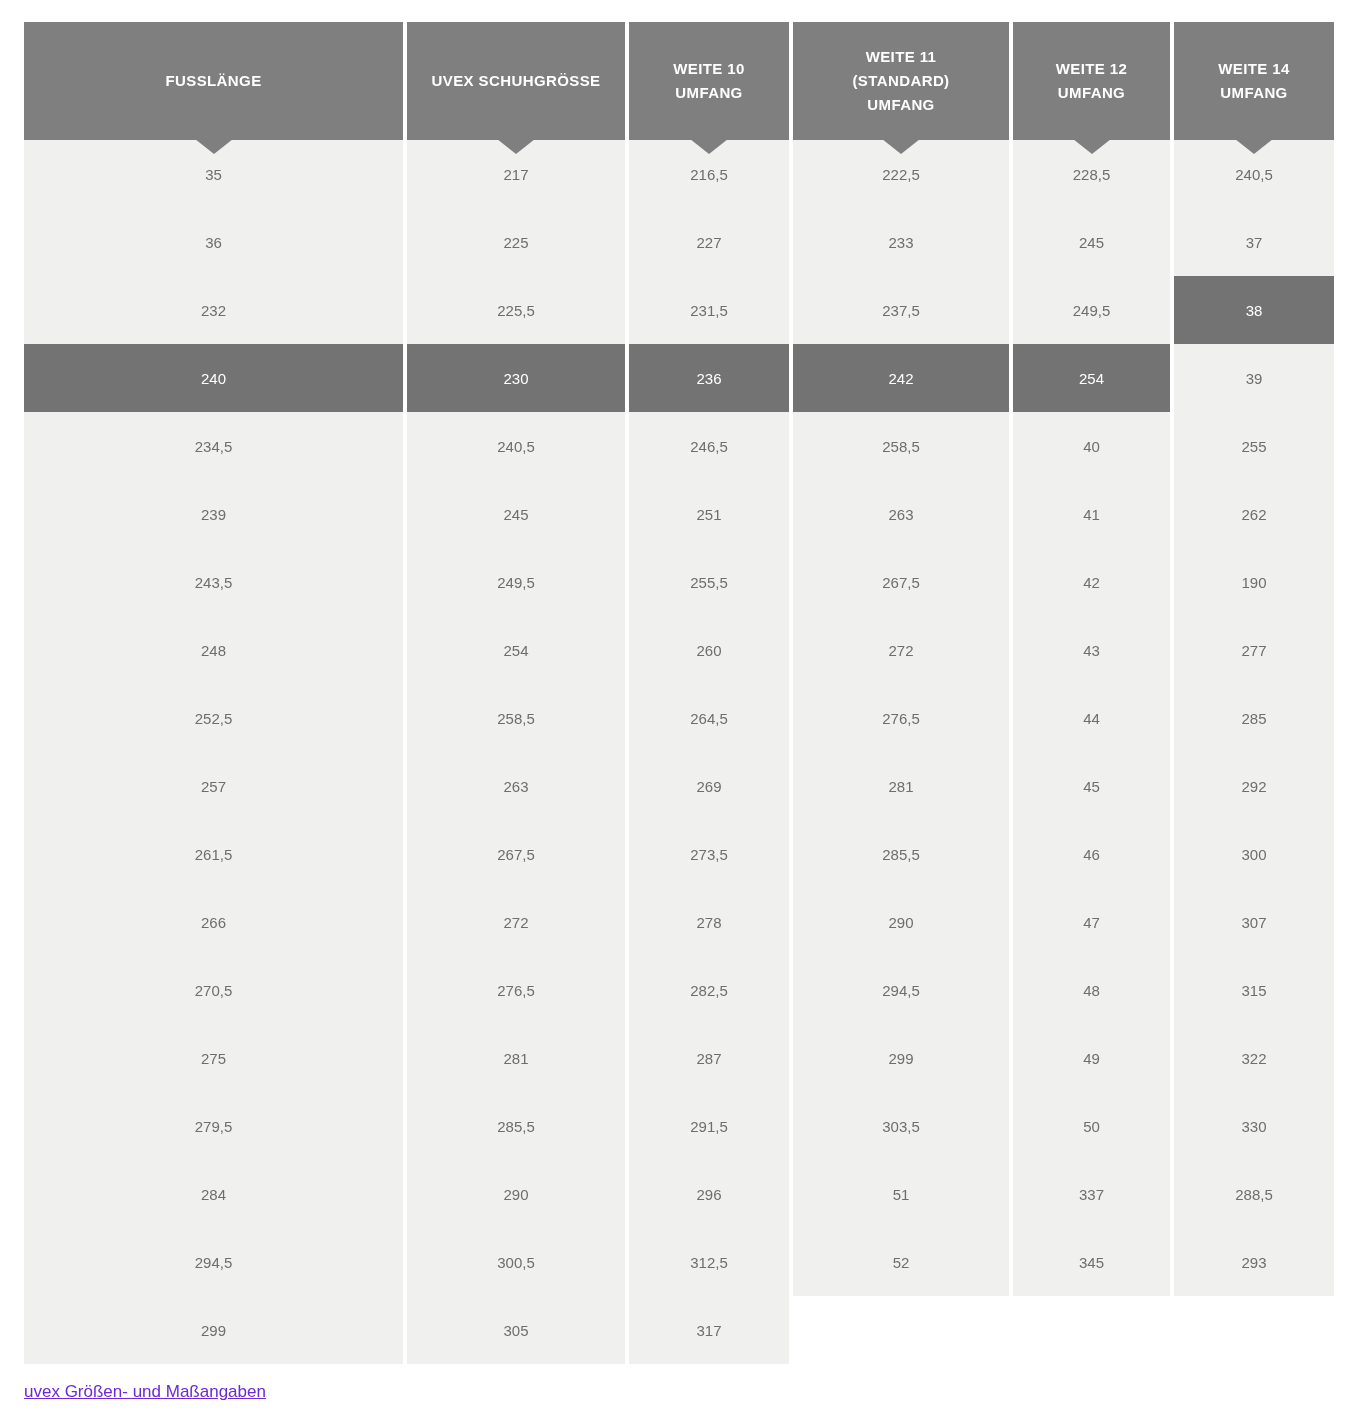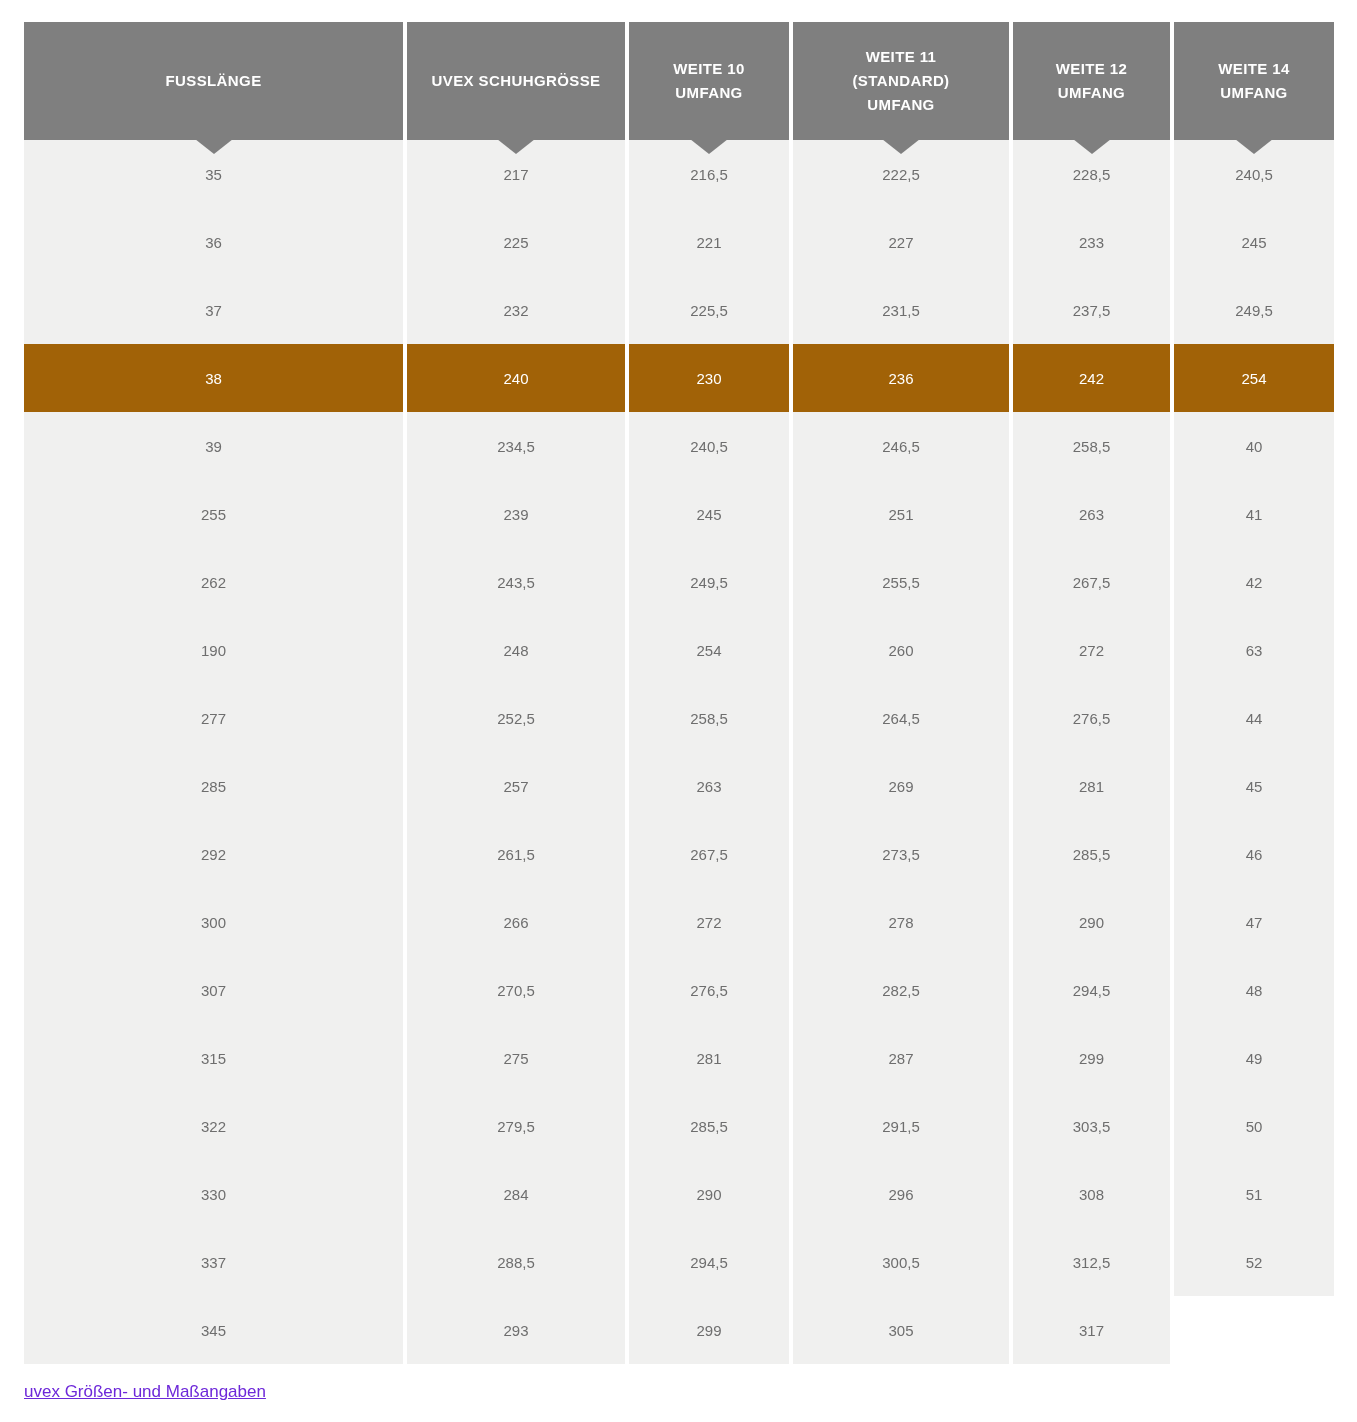--- a/index.html
+++ b/index.html
@@ -117,7 +117,6 @@
       <div class="cell">240,5</div>
       <div class="cell">36</div>
       <div class="cell">225</div>
-      <div class="cell">221</div>
       <div class="cell">227</div>
       <div class="cell">233</div>
       <div class="cell">245</div>

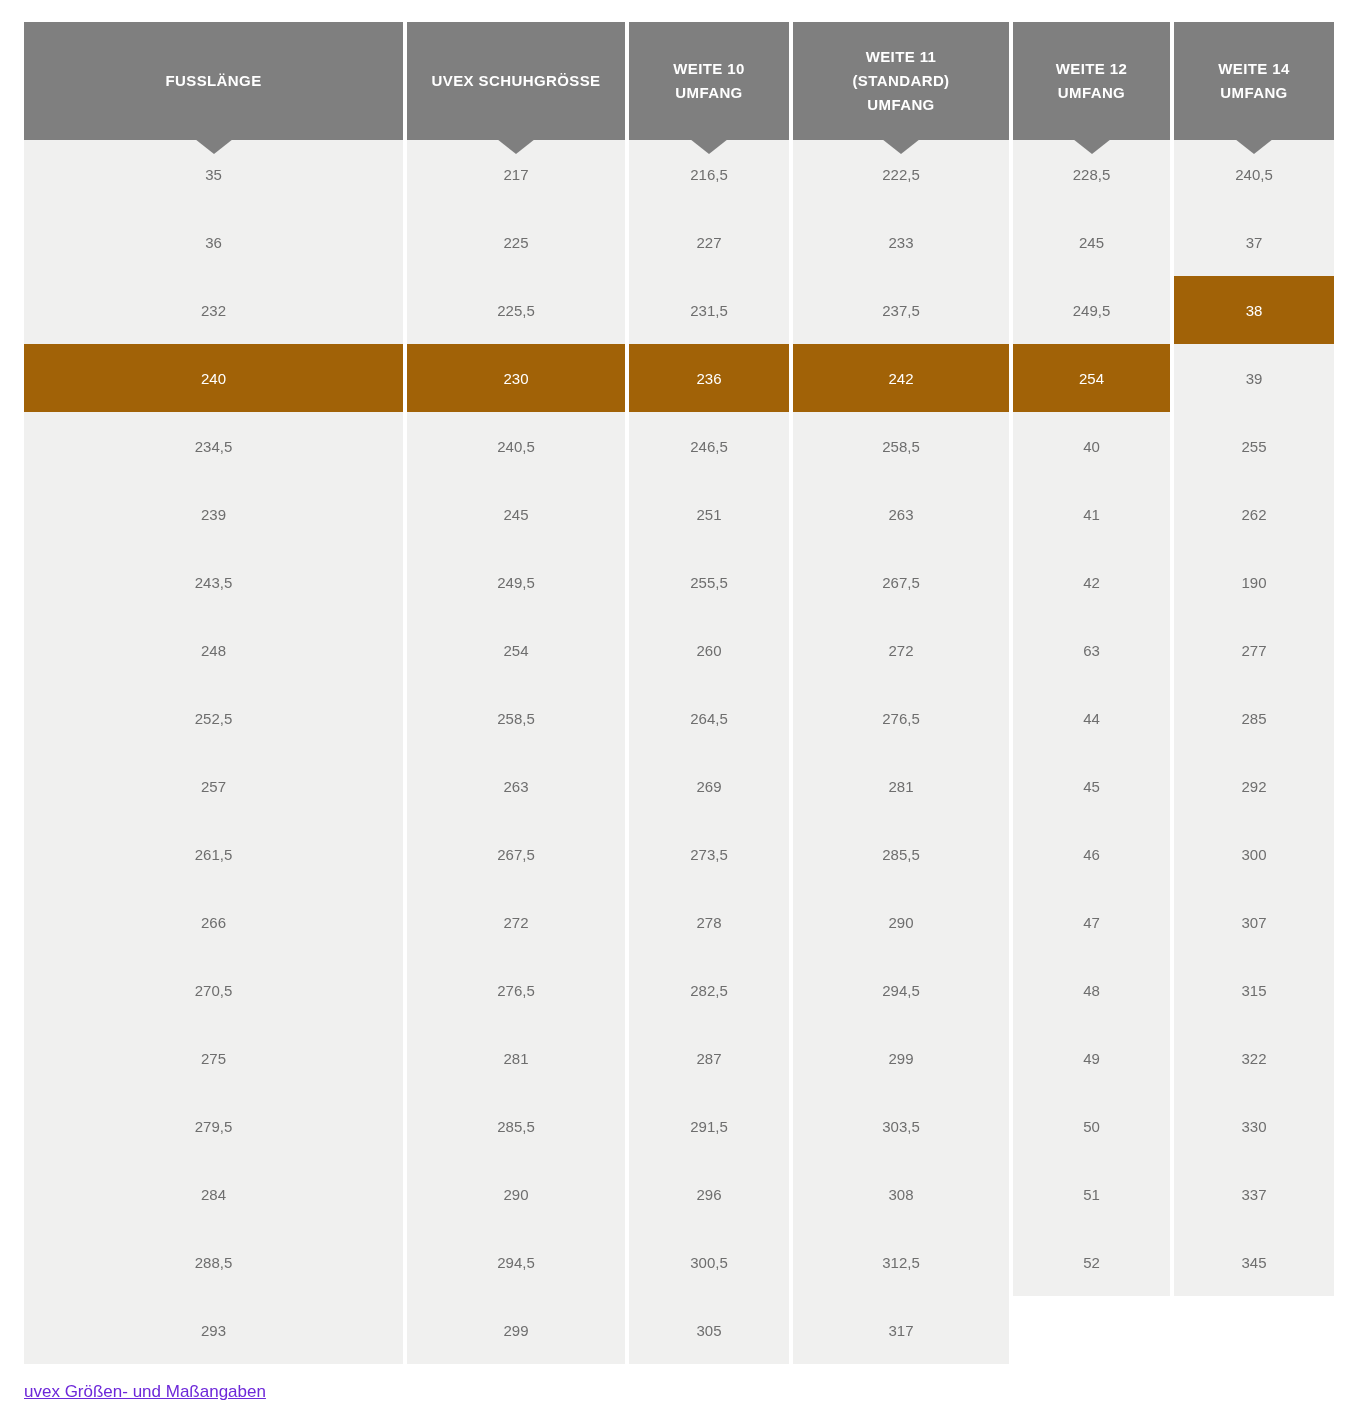--- a/index.html
+++ b/index.html
@@ -61,7 +61,7 @@
     font-size: 15px;
   }
   .cell.highlight {
-    background: #a16207;
+    background: #737373;
     color: #ffffff;
   }
   .caption {

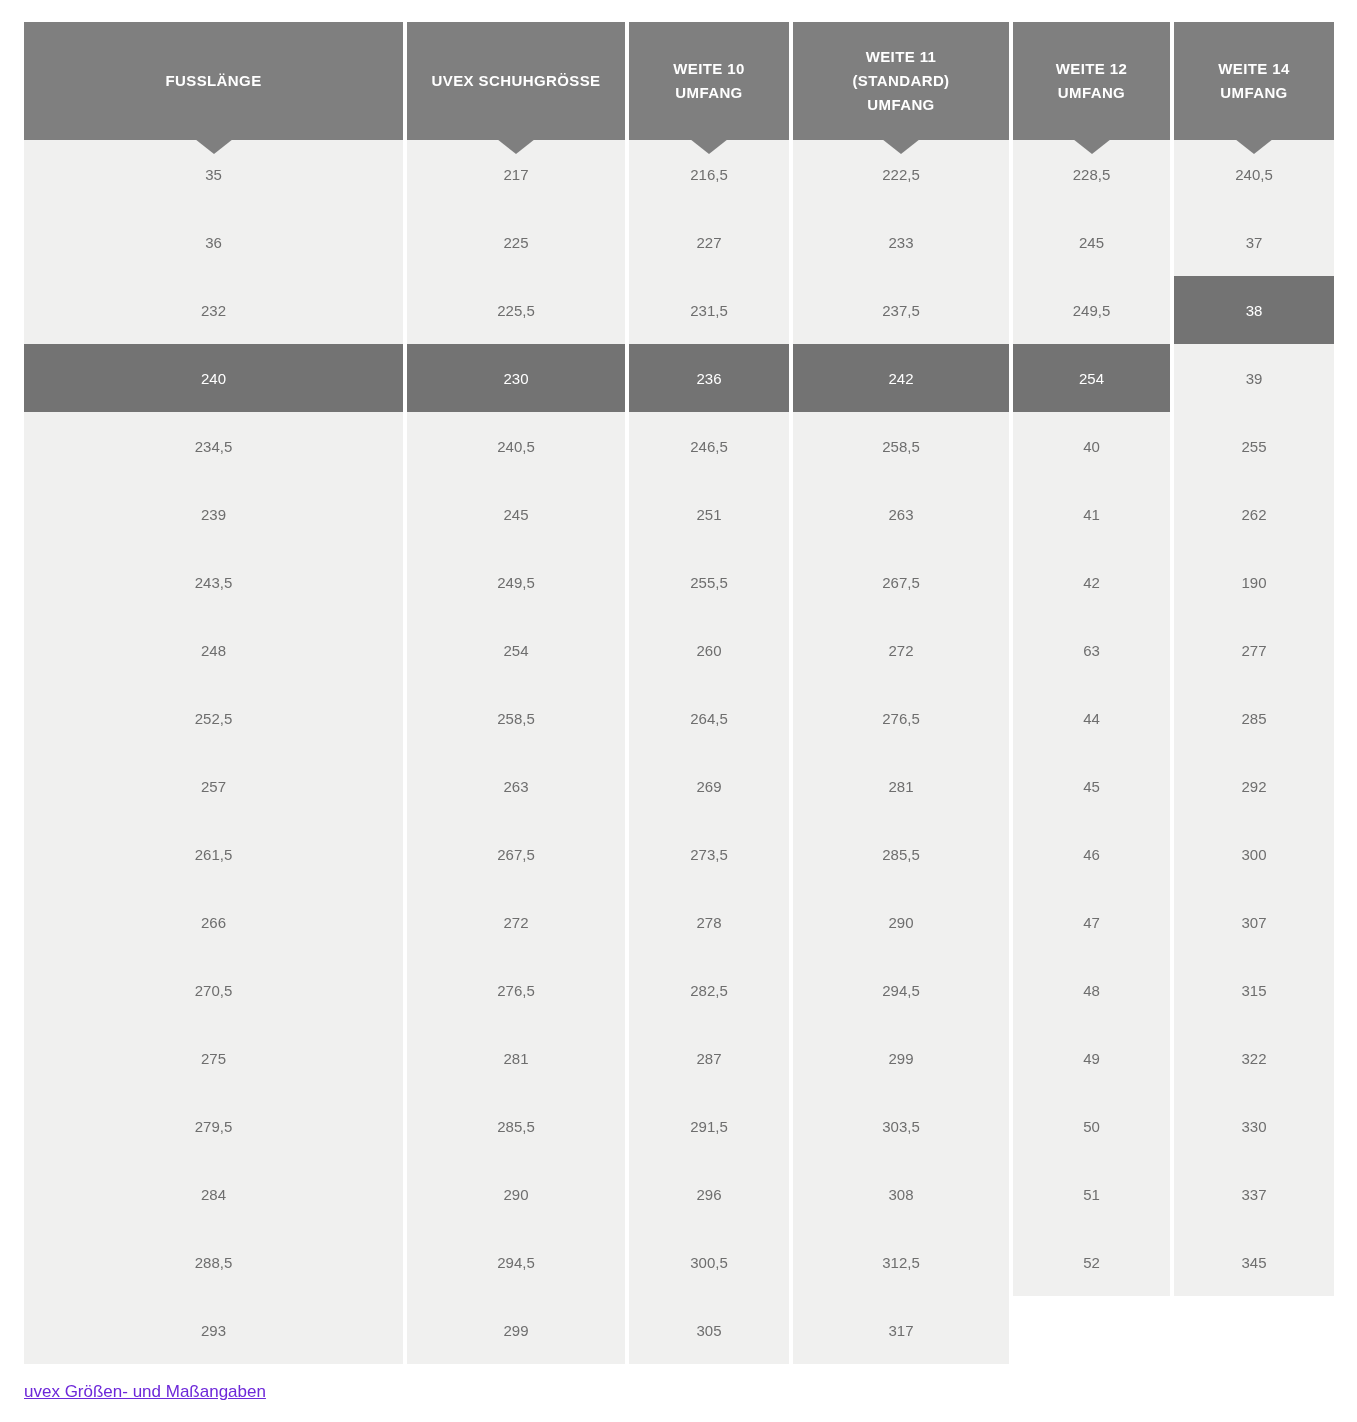--- a/index.html
+++ b/index.html
@@ -155,7 +155,7 @@
       <div class="cell">254</div>
       <div class="cell">260</div>
       <div class="cell">272</div>
-      <div class="cell">63</div>
+      <div class="cell">43</div>
       <div class="cell">277</div>
       <div class="cell">252,5</div>
       <div class="cell">258,5</div>

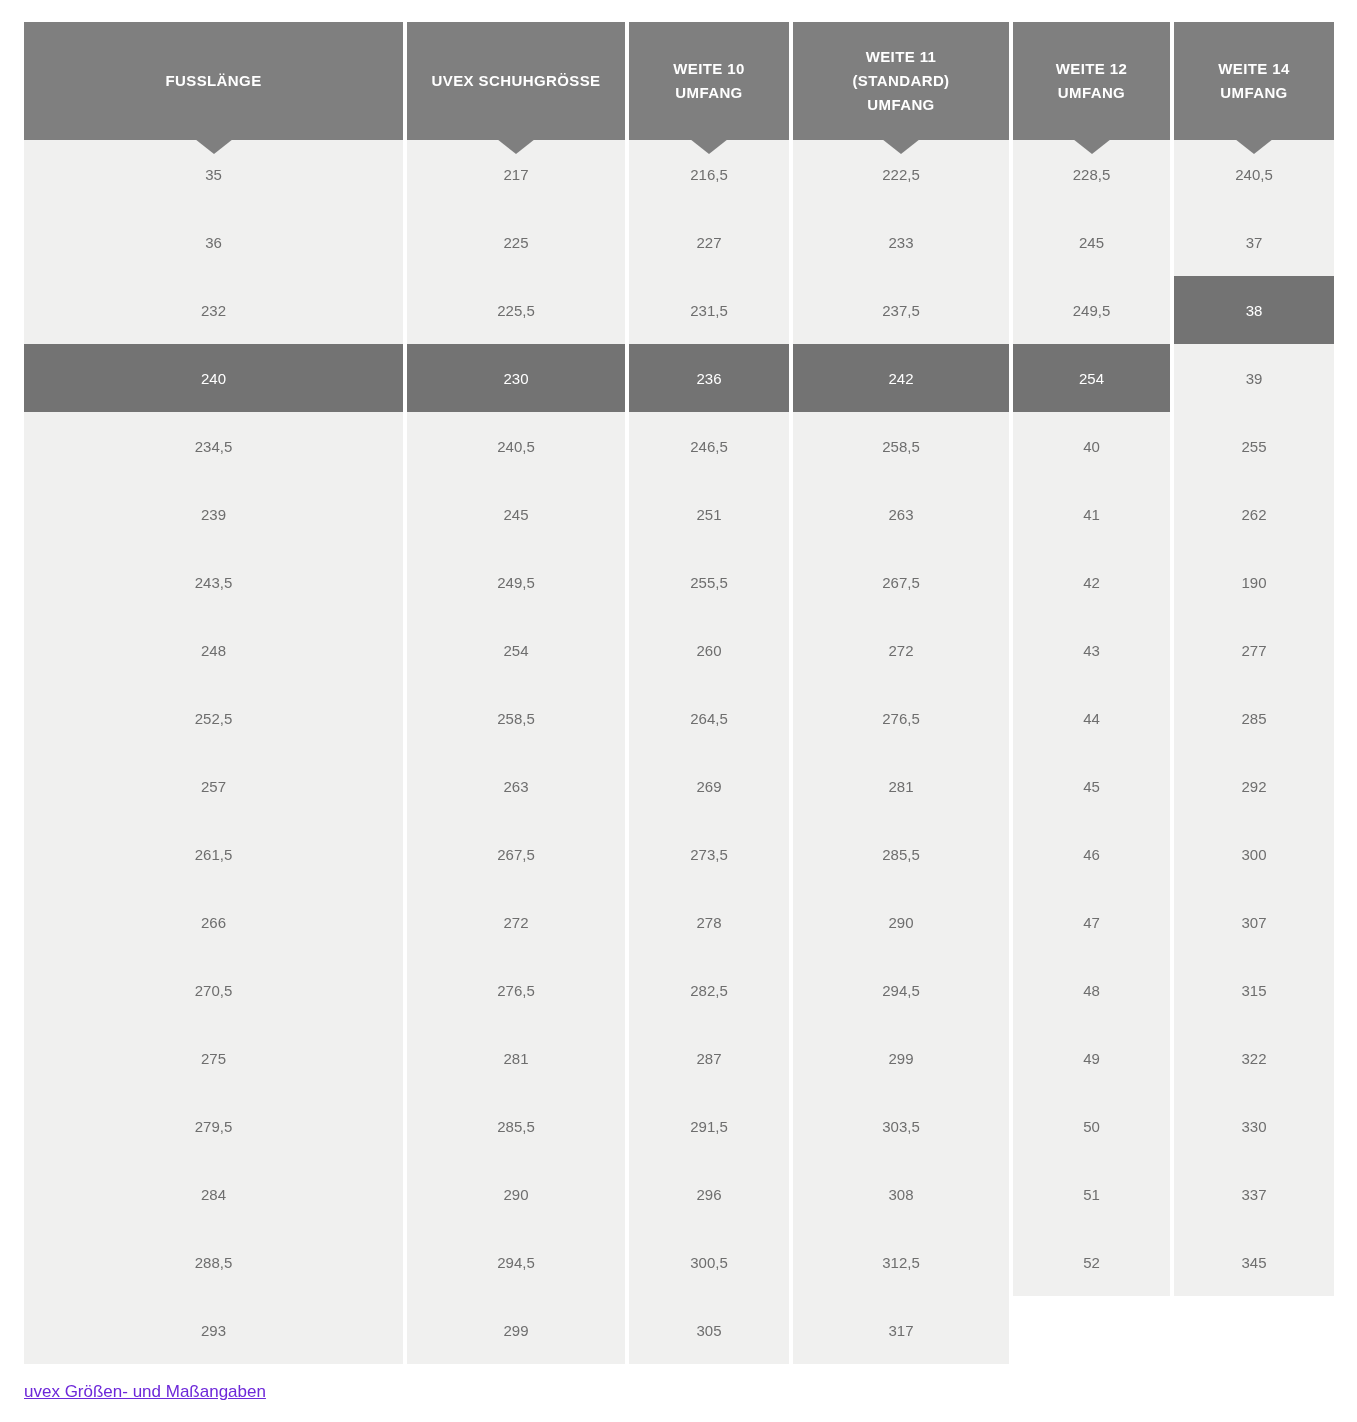--- a/index.html
+++ b/index.html
@@ -202,7 +202,6 @@
       <div class="cell">284</div>
       <div class="cell">290</div>
       <div class="cell">296</div>
-      <div class="cell">308</div>
       <div class="cell">51</div>
       <div class="cell">337</div>
       <div class="cell">288,5</div>

